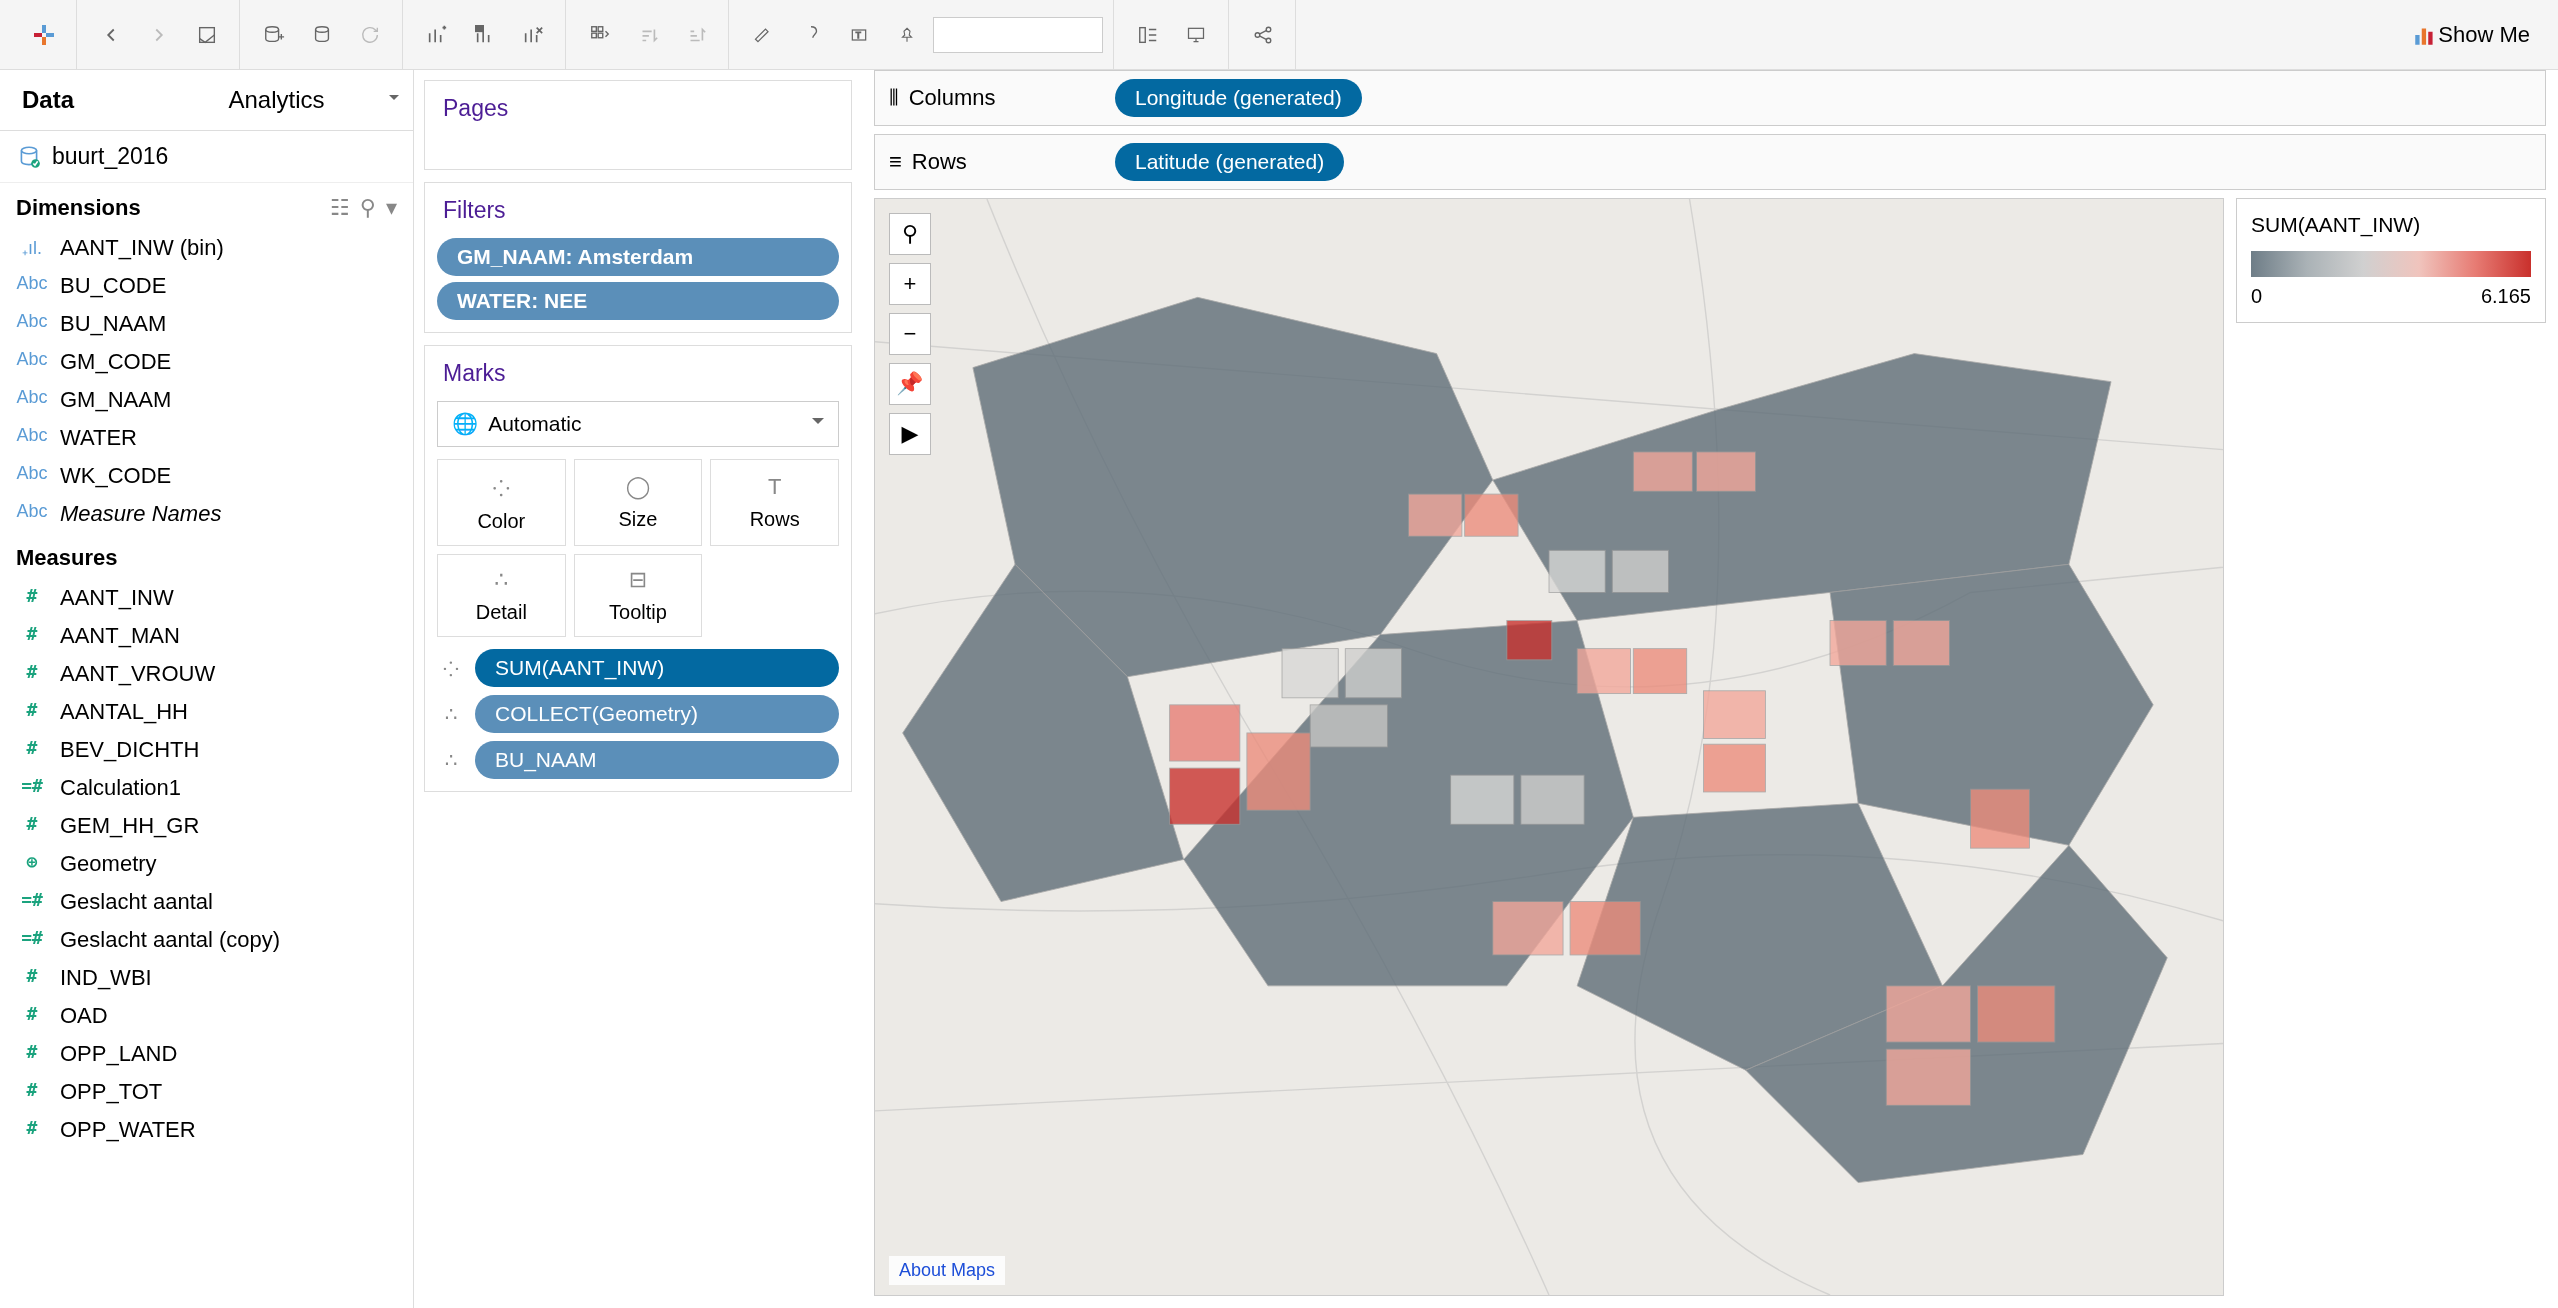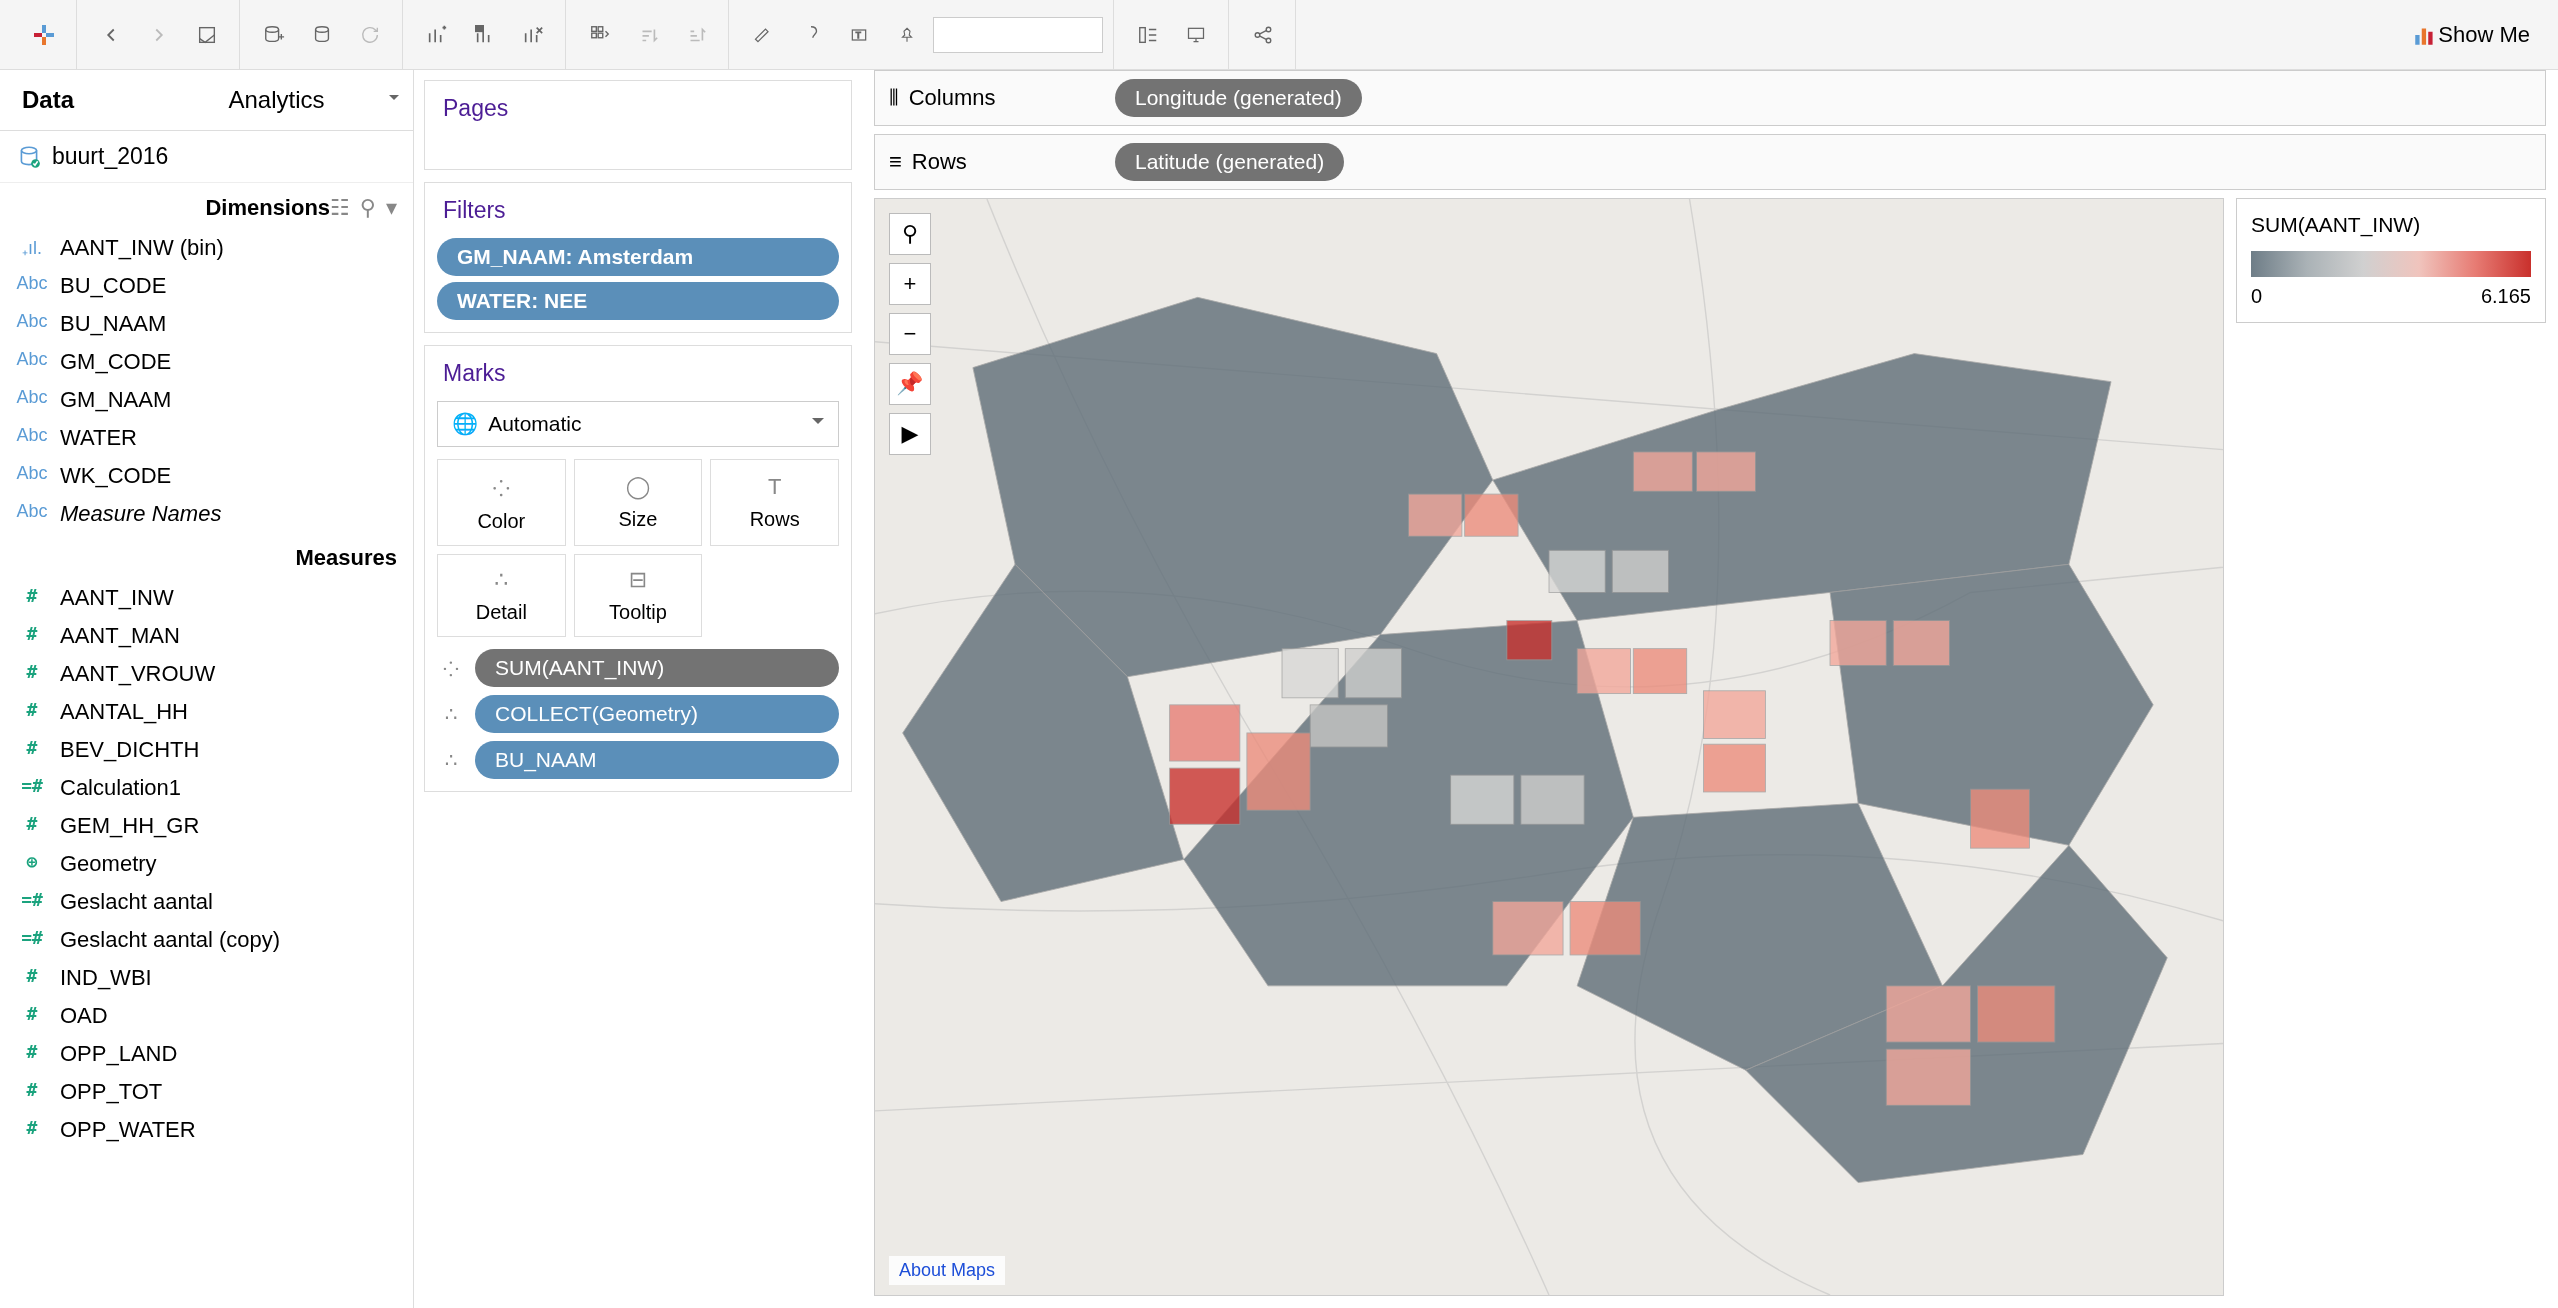--- a/index.html
+++ b/index.html
@@ -31,7 +31,7 @@
 .pill-row{display:flex;flex-direction:column;gap:6px;padding:0 12px 12px;font-weight:bold;}
 .pill{border-radius:24px;padding:7px 20px;font-size:21px;color:#fff;cursor:pointer;}
 .pill.blue{background:#5b8fb9;}
-.pill.green{background:#737373;}
+.pill.green{background:#0369a1;}
 .dropdown{width:100%;border:1px solid #ccc;padding:10px 14px;display:flex;align-items:center;gap:10px;font-size:21px;margin:0 12px 12px;width:calc(100% - 24px);cursor:pointer;position:relative;}
 .dropdown::after{content:"";position:absolute;right:14px;top:50%;transform:translateY(-50%);border:6px solid transparent;border-top-color:#666;}
 .marks-grid{display:grid;grid-template-columns:repeat(3,1fr);gap:8px;padding:0 12px 12px;}

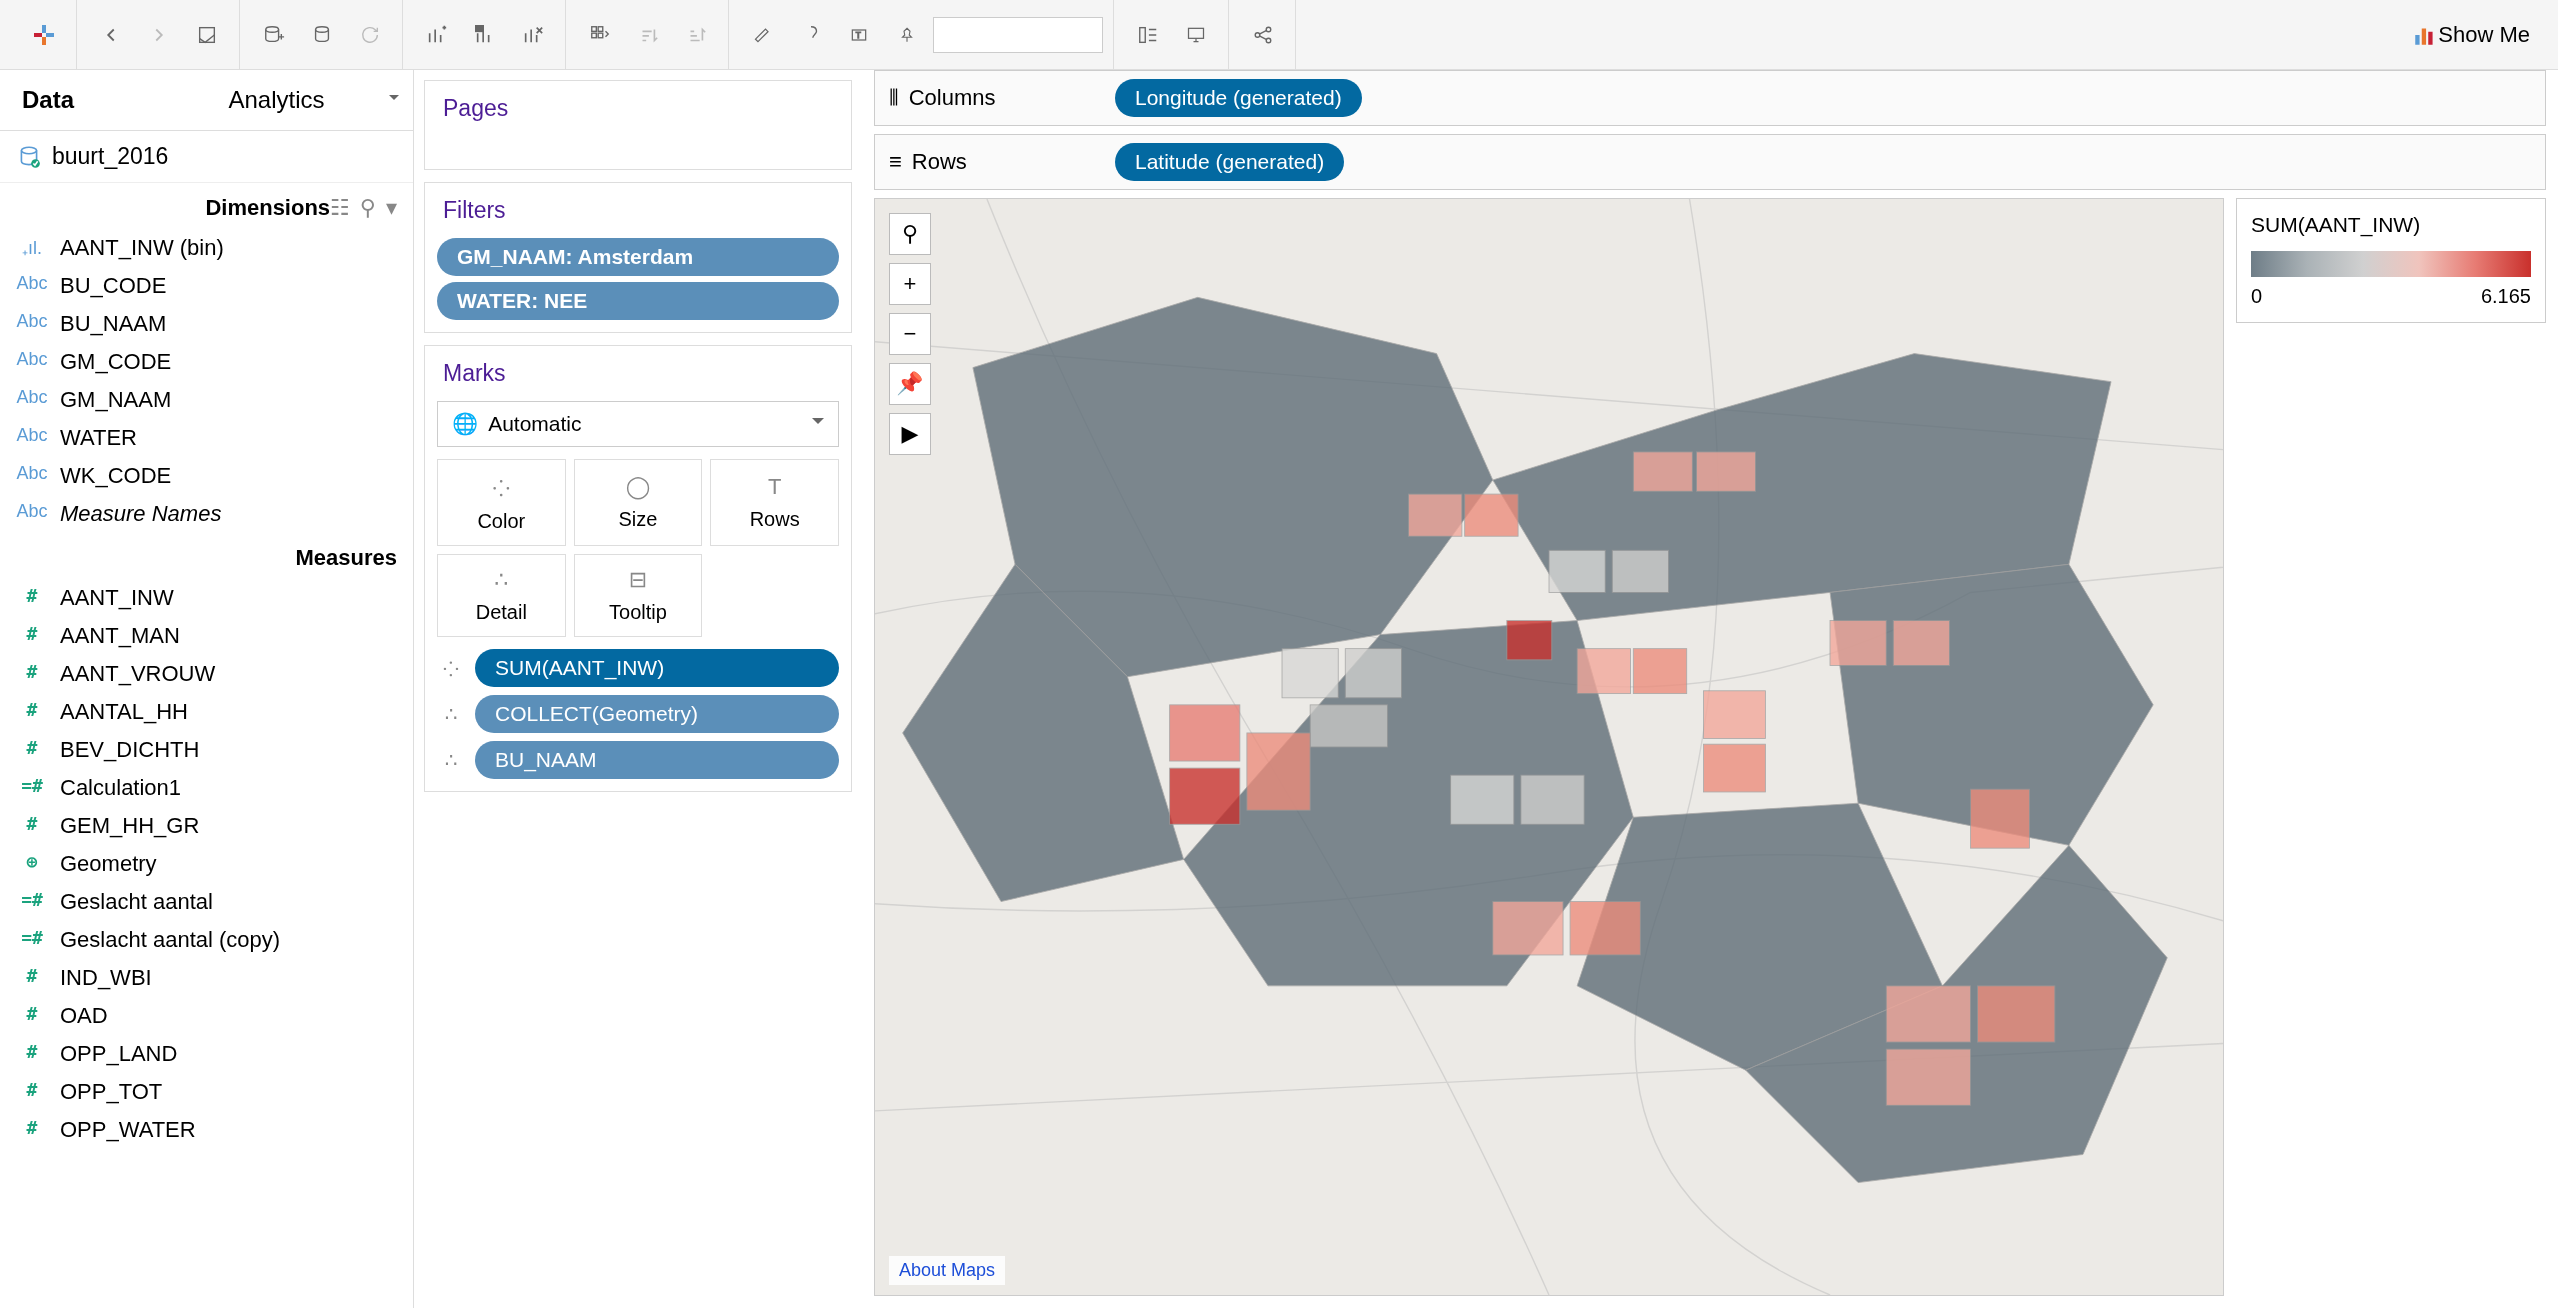--- a/index.html
+++ b/index.html
@@ -19,7 +19,7 @@
 .tab.active{font-weight:bold;}
 .tab.dd::after{content:"";position:absolute;right:14px;top:50%;transform:translateY(-50%);border:5px solid transparent;border-top-color:#666;}
 .ds-row{display:flex;align-items:center;gap:10px;padding:12px 16px;font-size:23px;border-bottom:1px solid #eee;}
-.section-hdr{display:flex;align-items:center;justify-content:flex-end;padding:12px 16px 8px;font-size:22px;font-weight:bold;}
+.section-hdr{display:flex;align-items:center;justify-content:space-between;padding:12px 16px 8px;font-size:22px;font-weight:bold;}
 .section-hdr .tools{display:flex;gap:10px;color:#888;font-weight:normal;}
 .field-list{display:flex;flex-direction:column;gap:0;}
 .field-row{display:flex;align-items:flex-start;gap:12px;padding:6px 16px;font-size:22px;cursor:pointer;}

